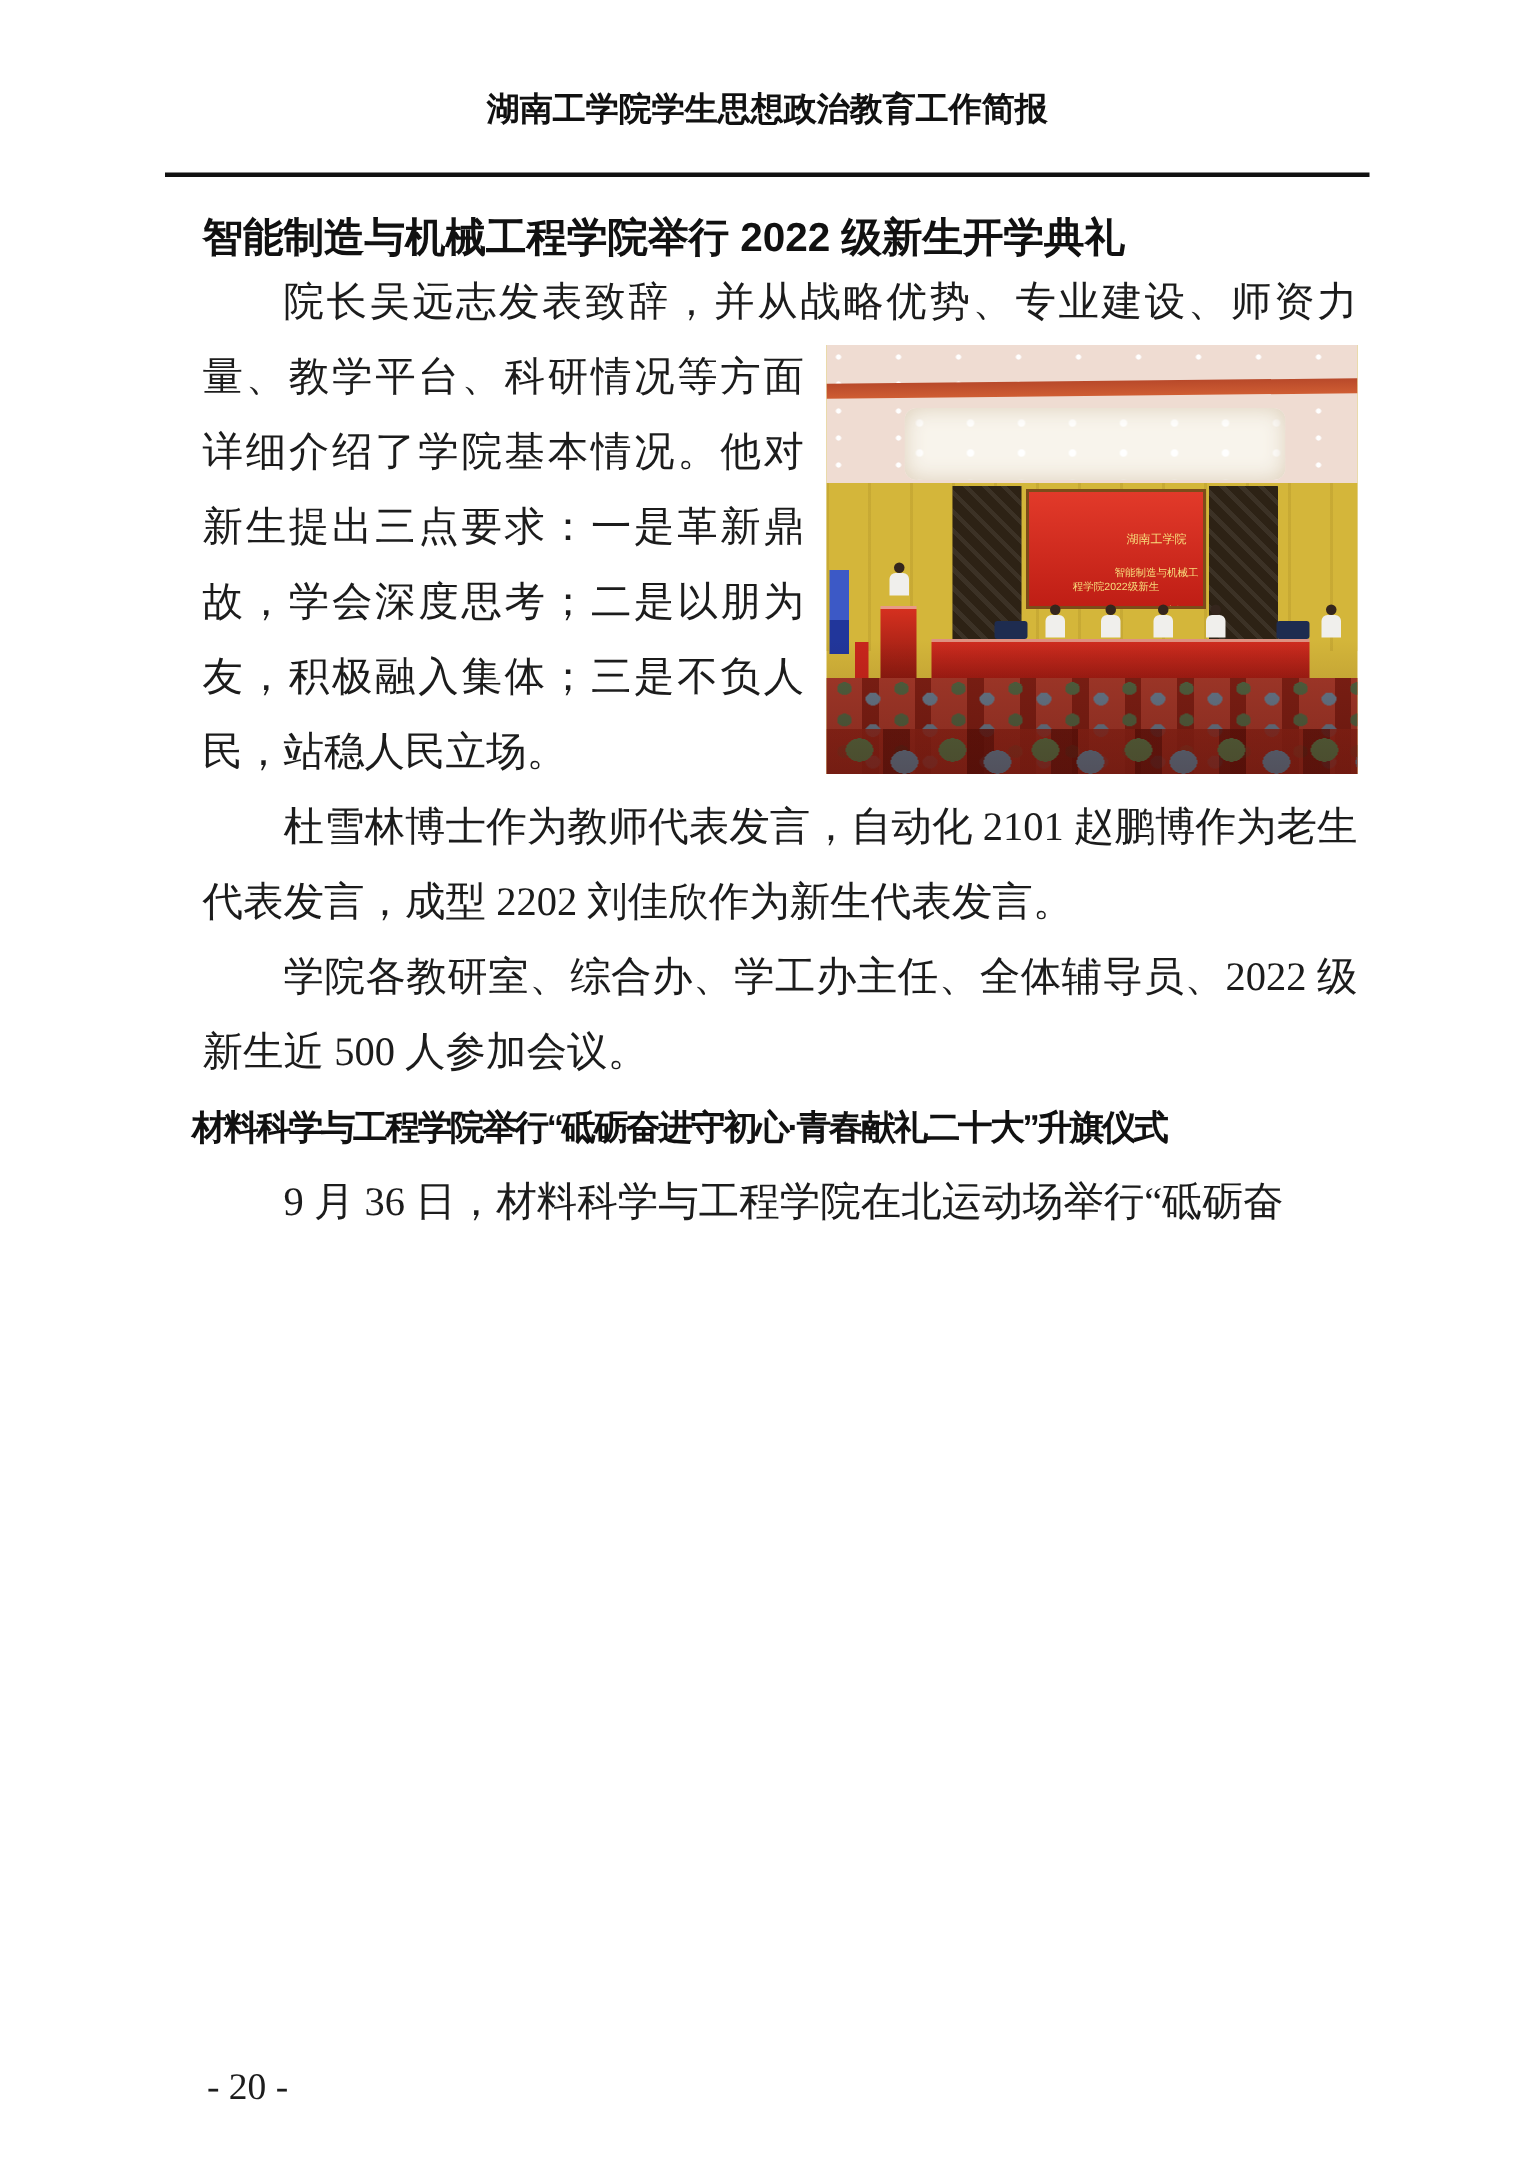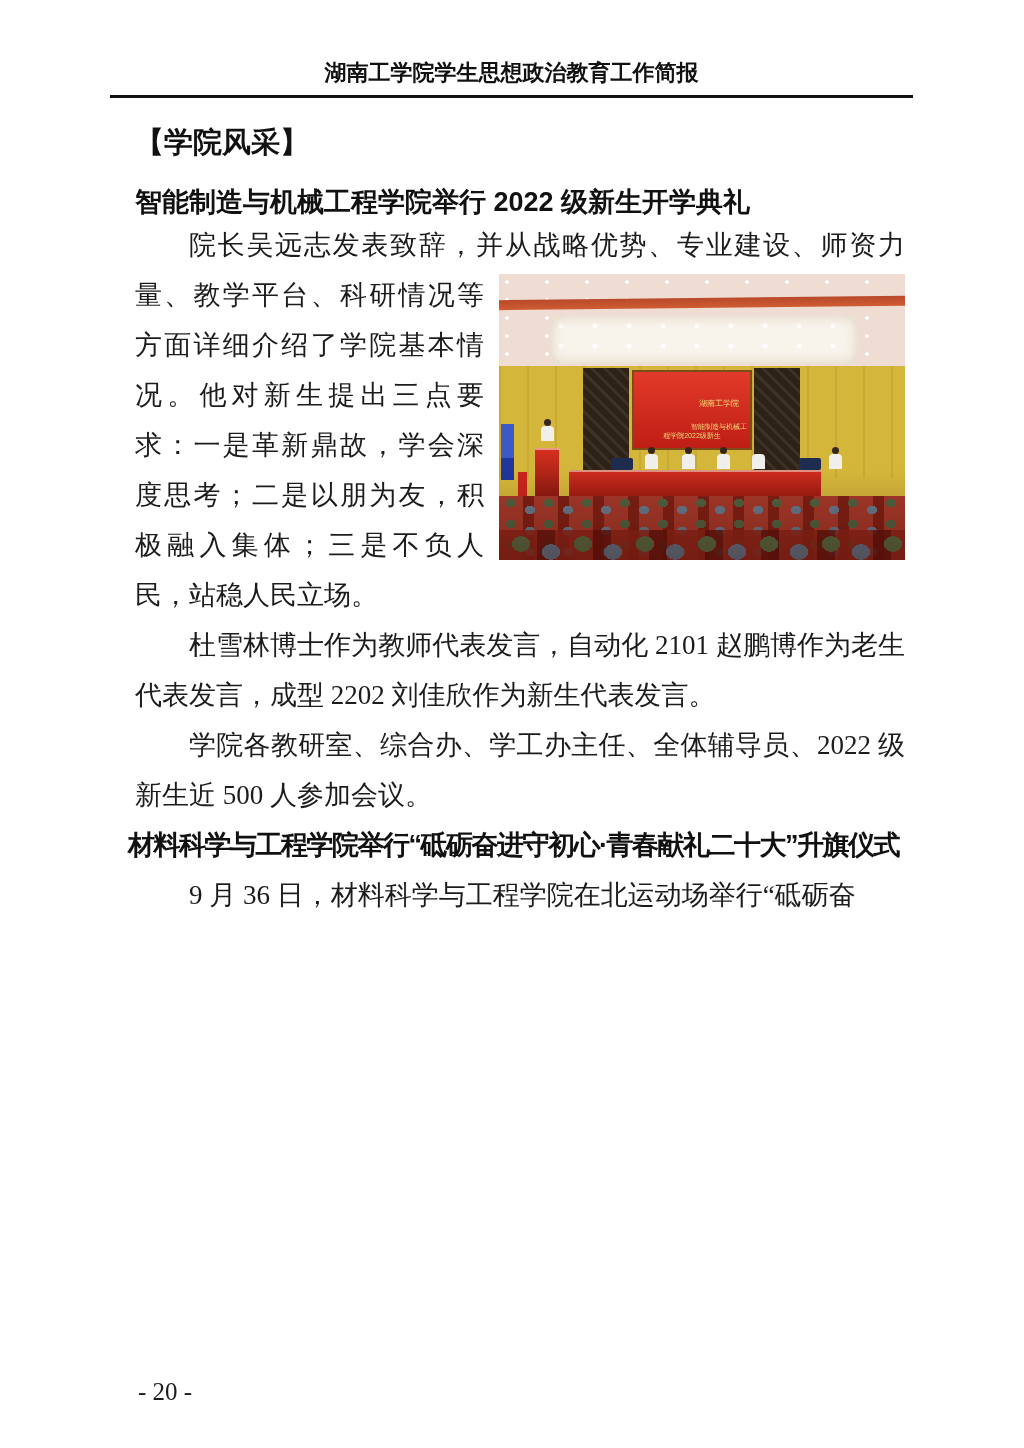--- a/index.html
+++ b/index.html
@@ -18,7 +18,7 @@
     margin-left: -25px;
     margin-right: -8px;
     border-bottom: 3px solid #111111;
-    padding-bottom: 9px;
+    padding-bottom: 29px;
   }
   .header-title {
     text-align: center;

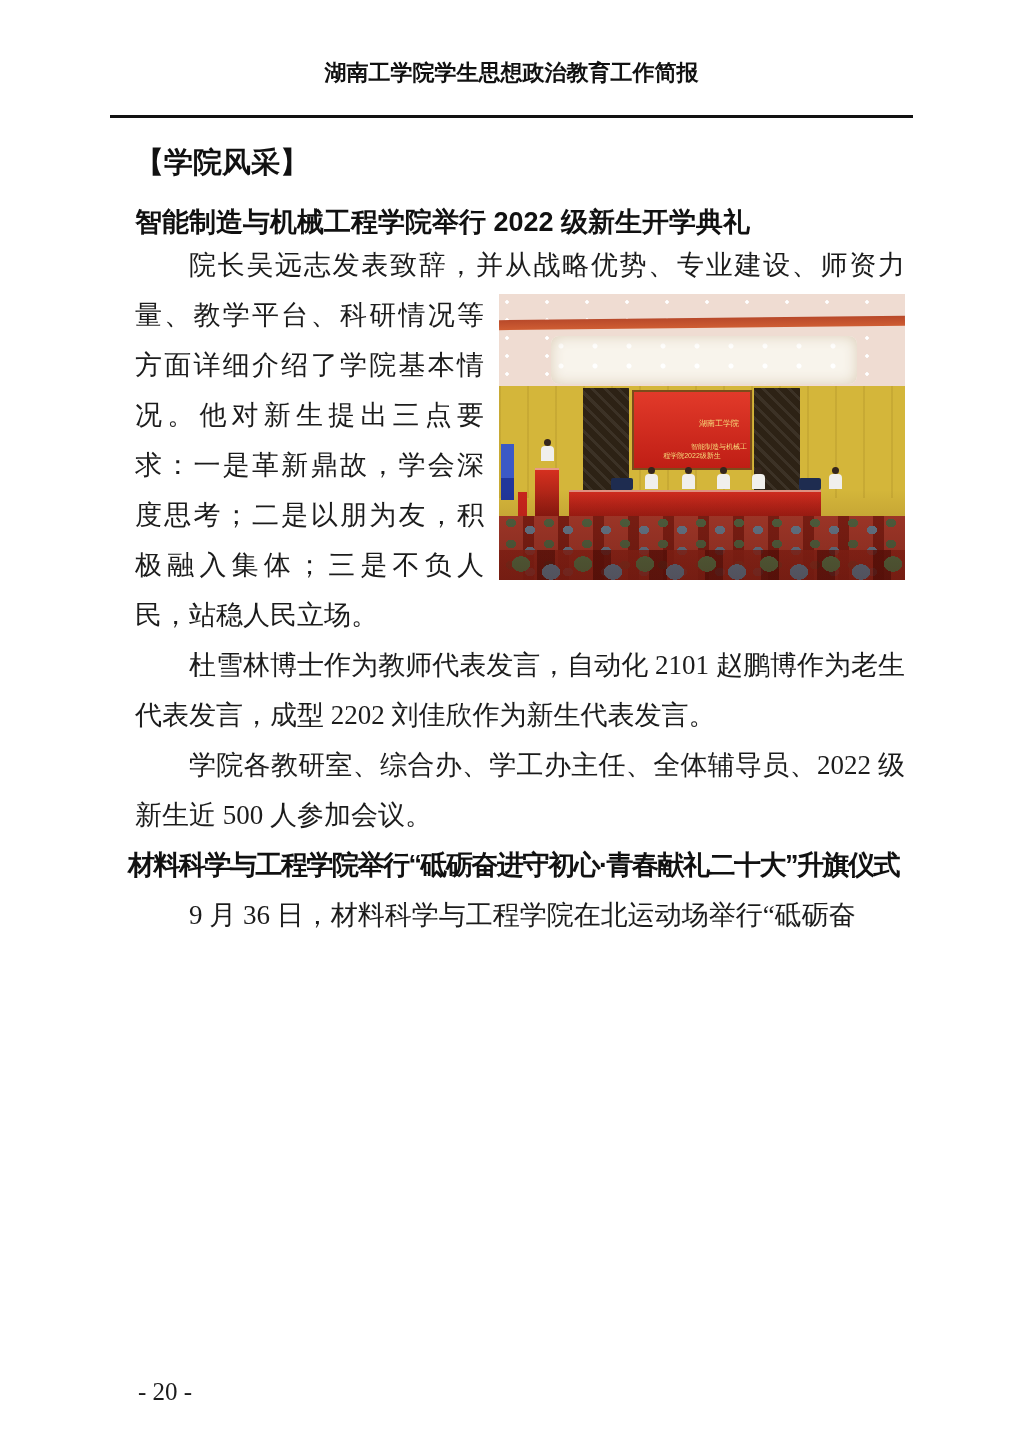--- a/index.html
+++ b/index.html
@@ -205,7 +205,6 @@
     <div class="header-title">湖南工学院学生思想政治教育工作简报</div>
   </div>
 
-  <div class="section-label">【学院风采】</div>
 
   <h1 class="article-title">智能制造与机械工程学院举行 2022 级新生开学典礼</h1>
 

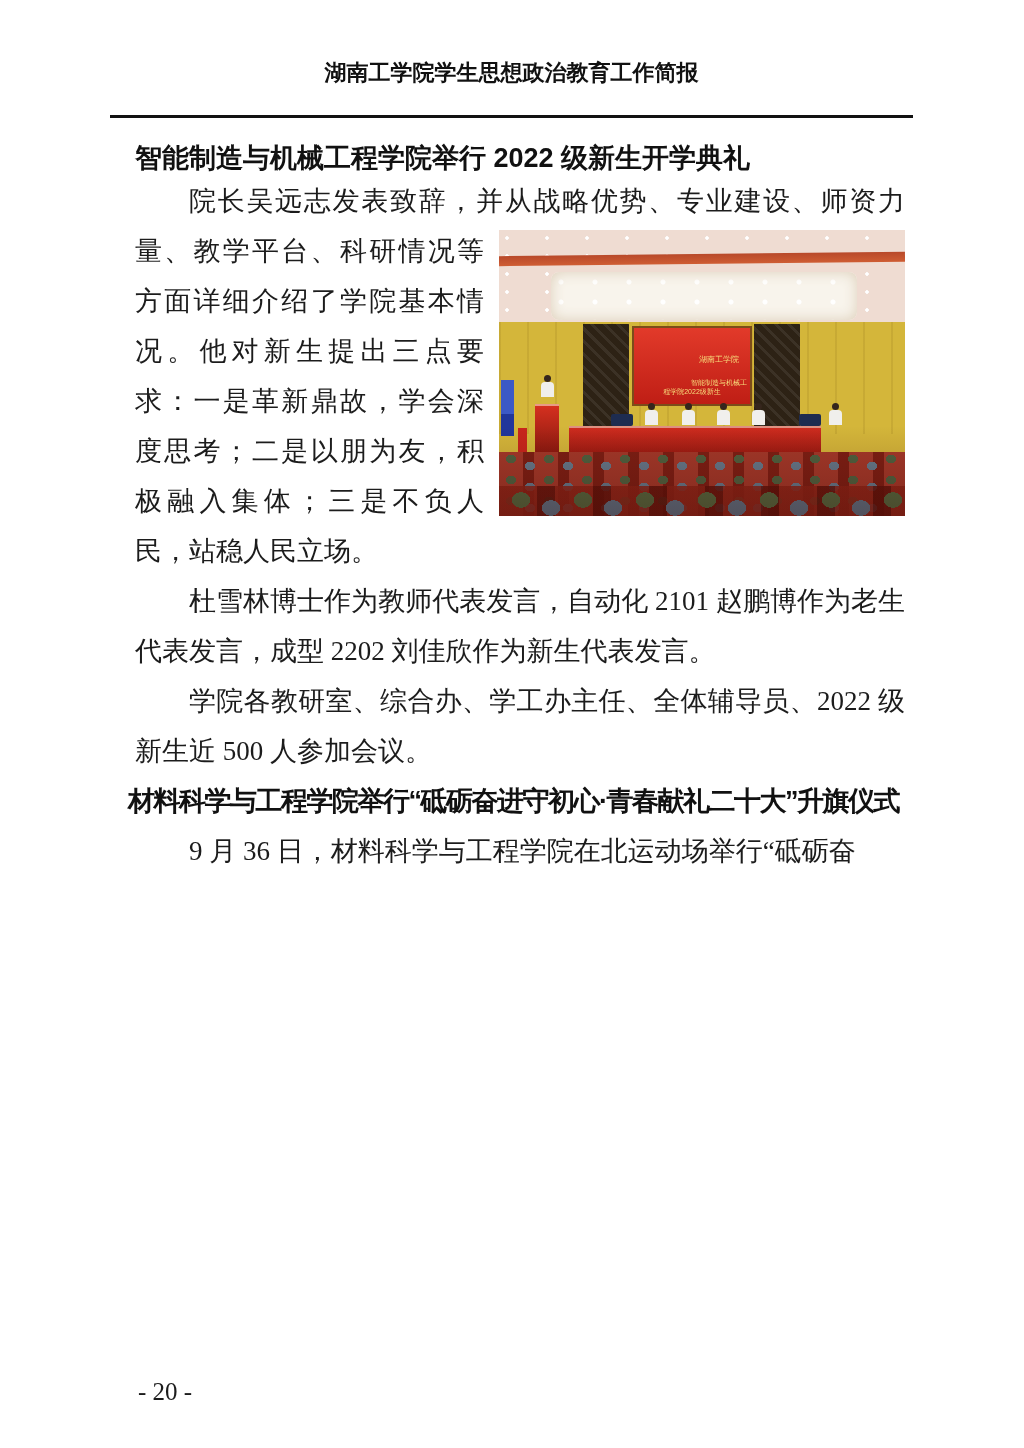--- a/index.html
+++ b/index.html
@@ -76,7 +76,7 @@
   .photo {
     float: right;
     position: relative;
-    width: 406px;
+    width: 354px;
     height: 286px;
     margin: 4px 0 10px 15px;
     background: #d4b63a;

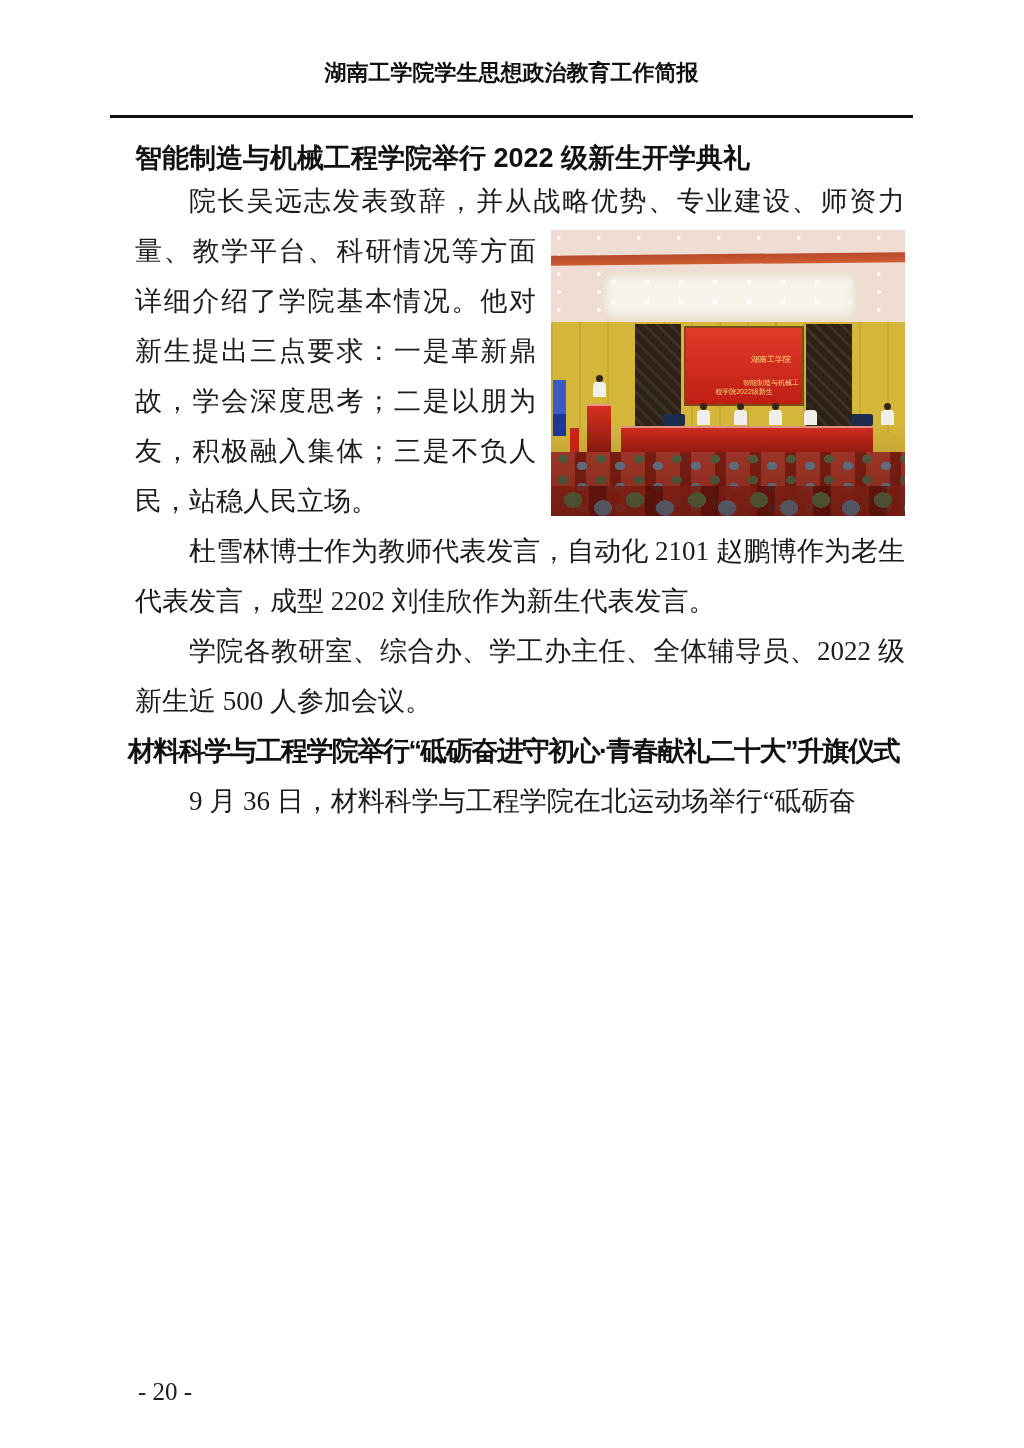--- a/index.html
+++ b/index.html
@@ -57,7 +57,7 @@
     margin: 0;
     font-family: "Liberation Sans", sans-serif;
     font-weight: 700;
-    font-size: 27px;
+    font-size: 23px;
     line-height: 50px;
     letter-spacing: -1.5px;
     margin-left: -7px;

